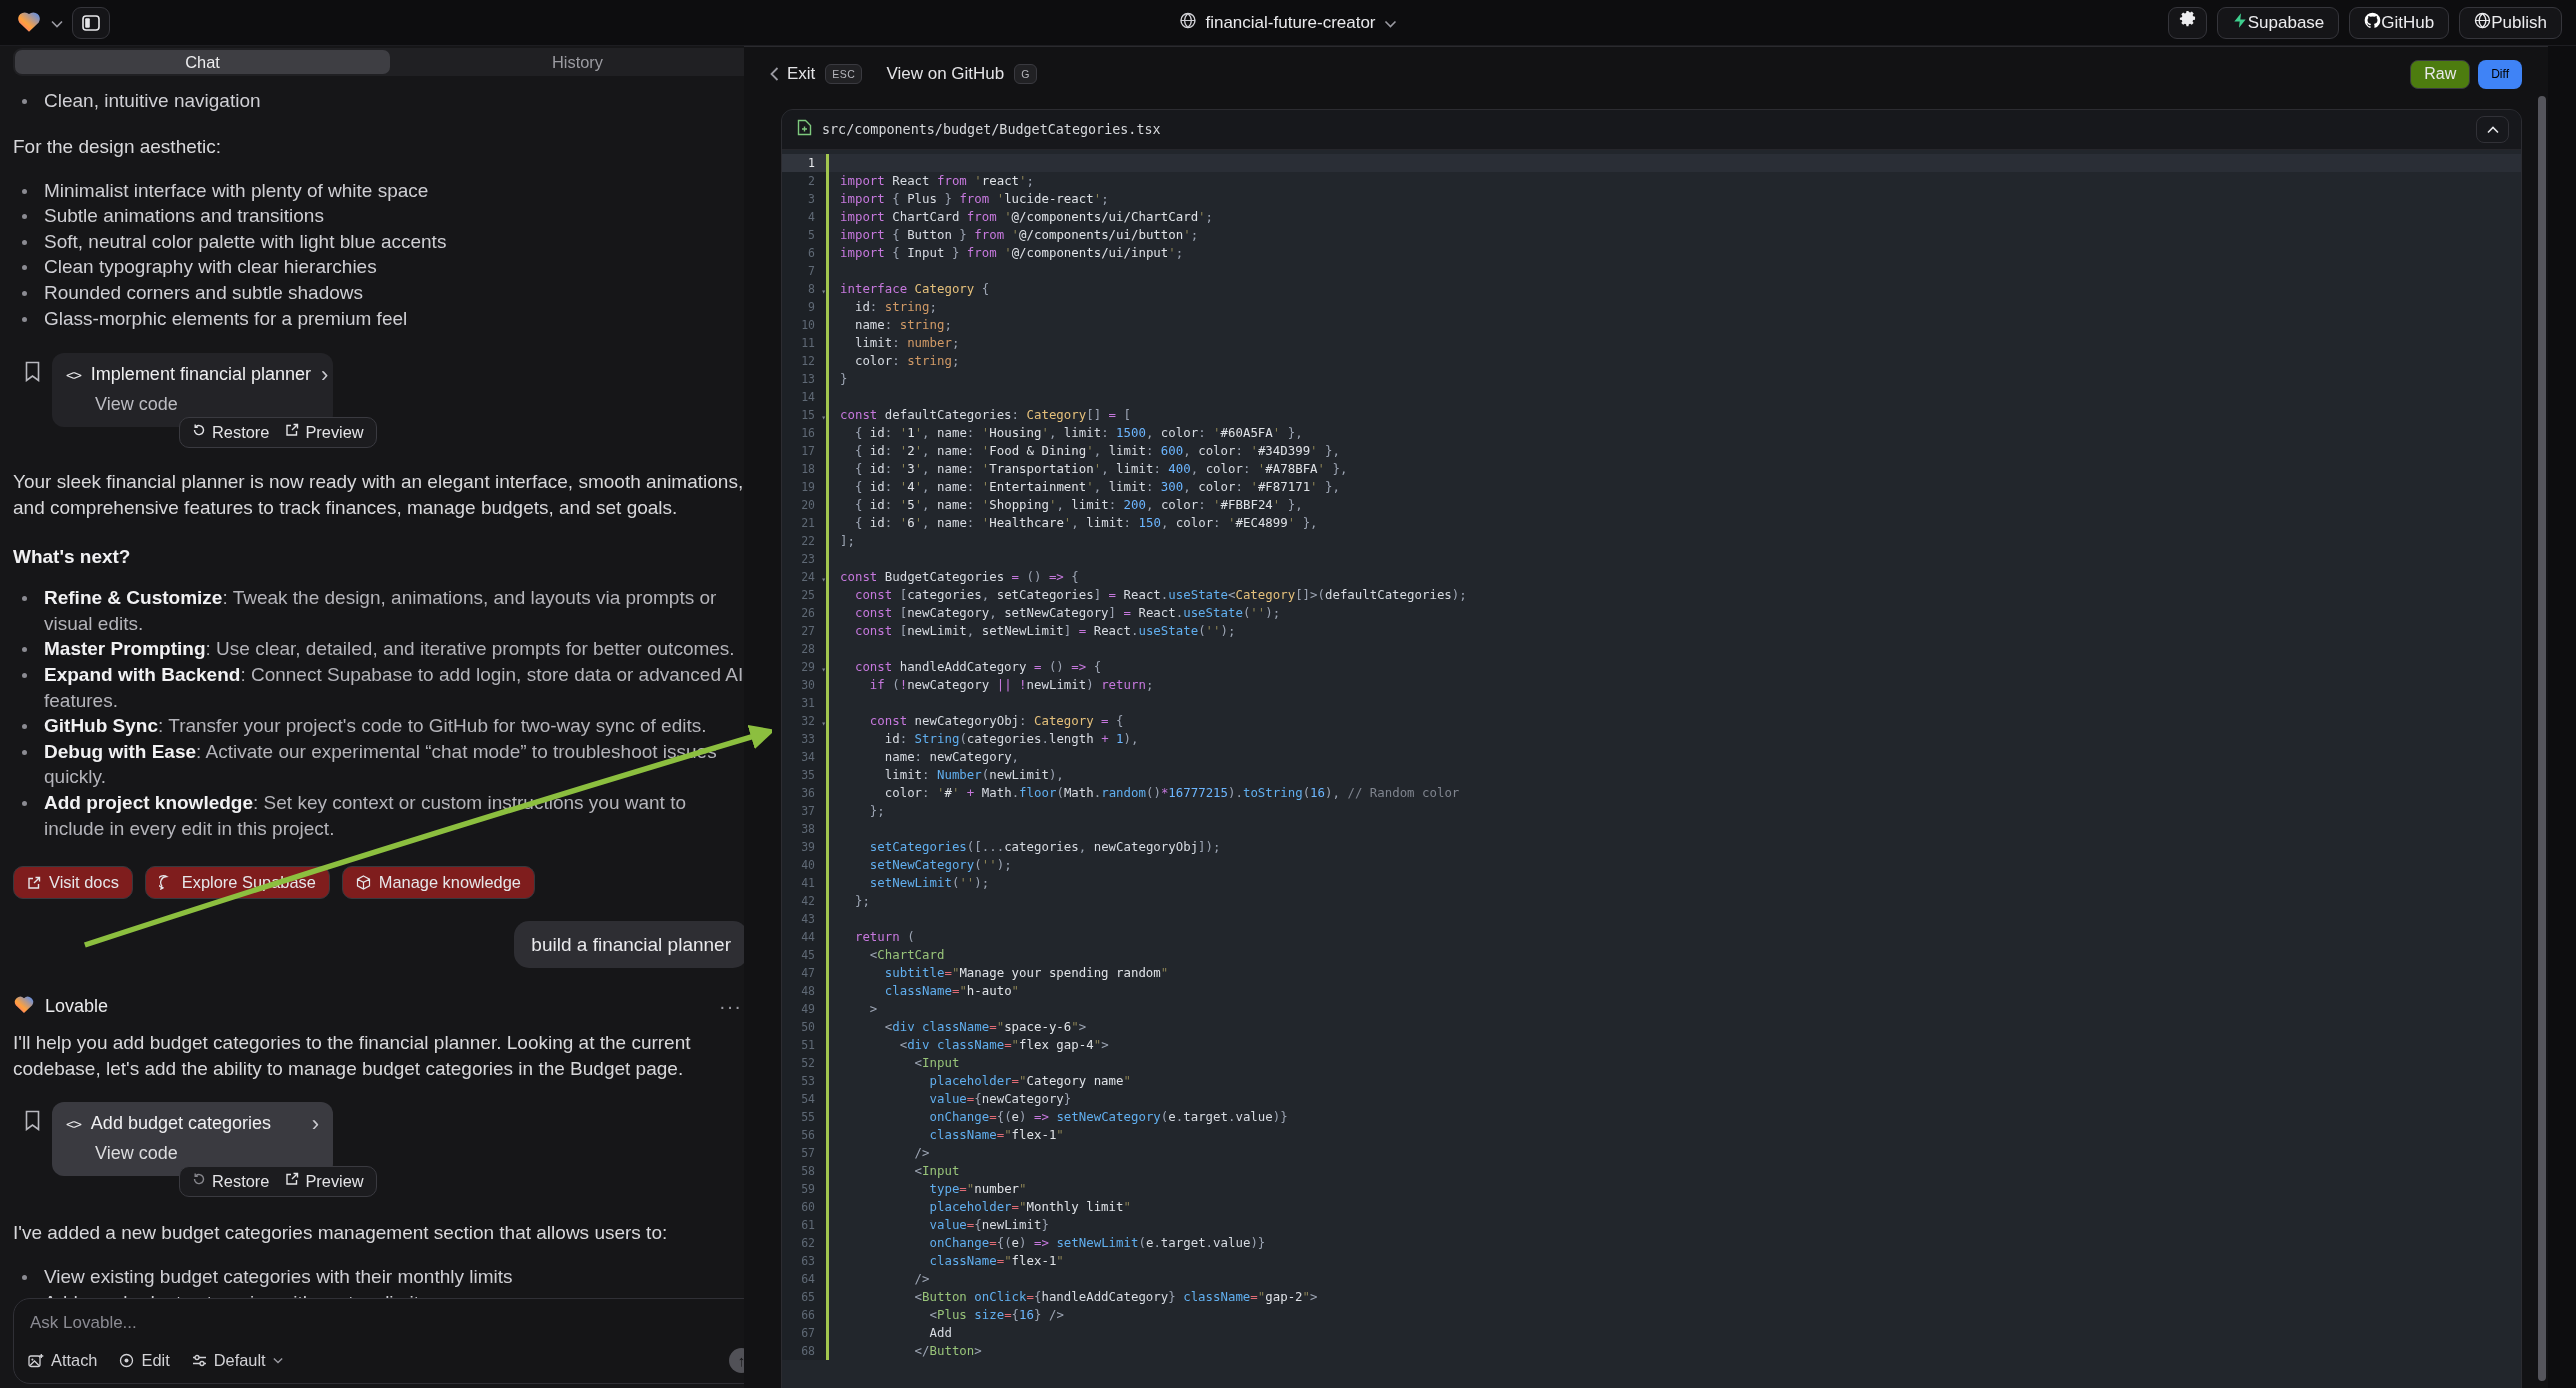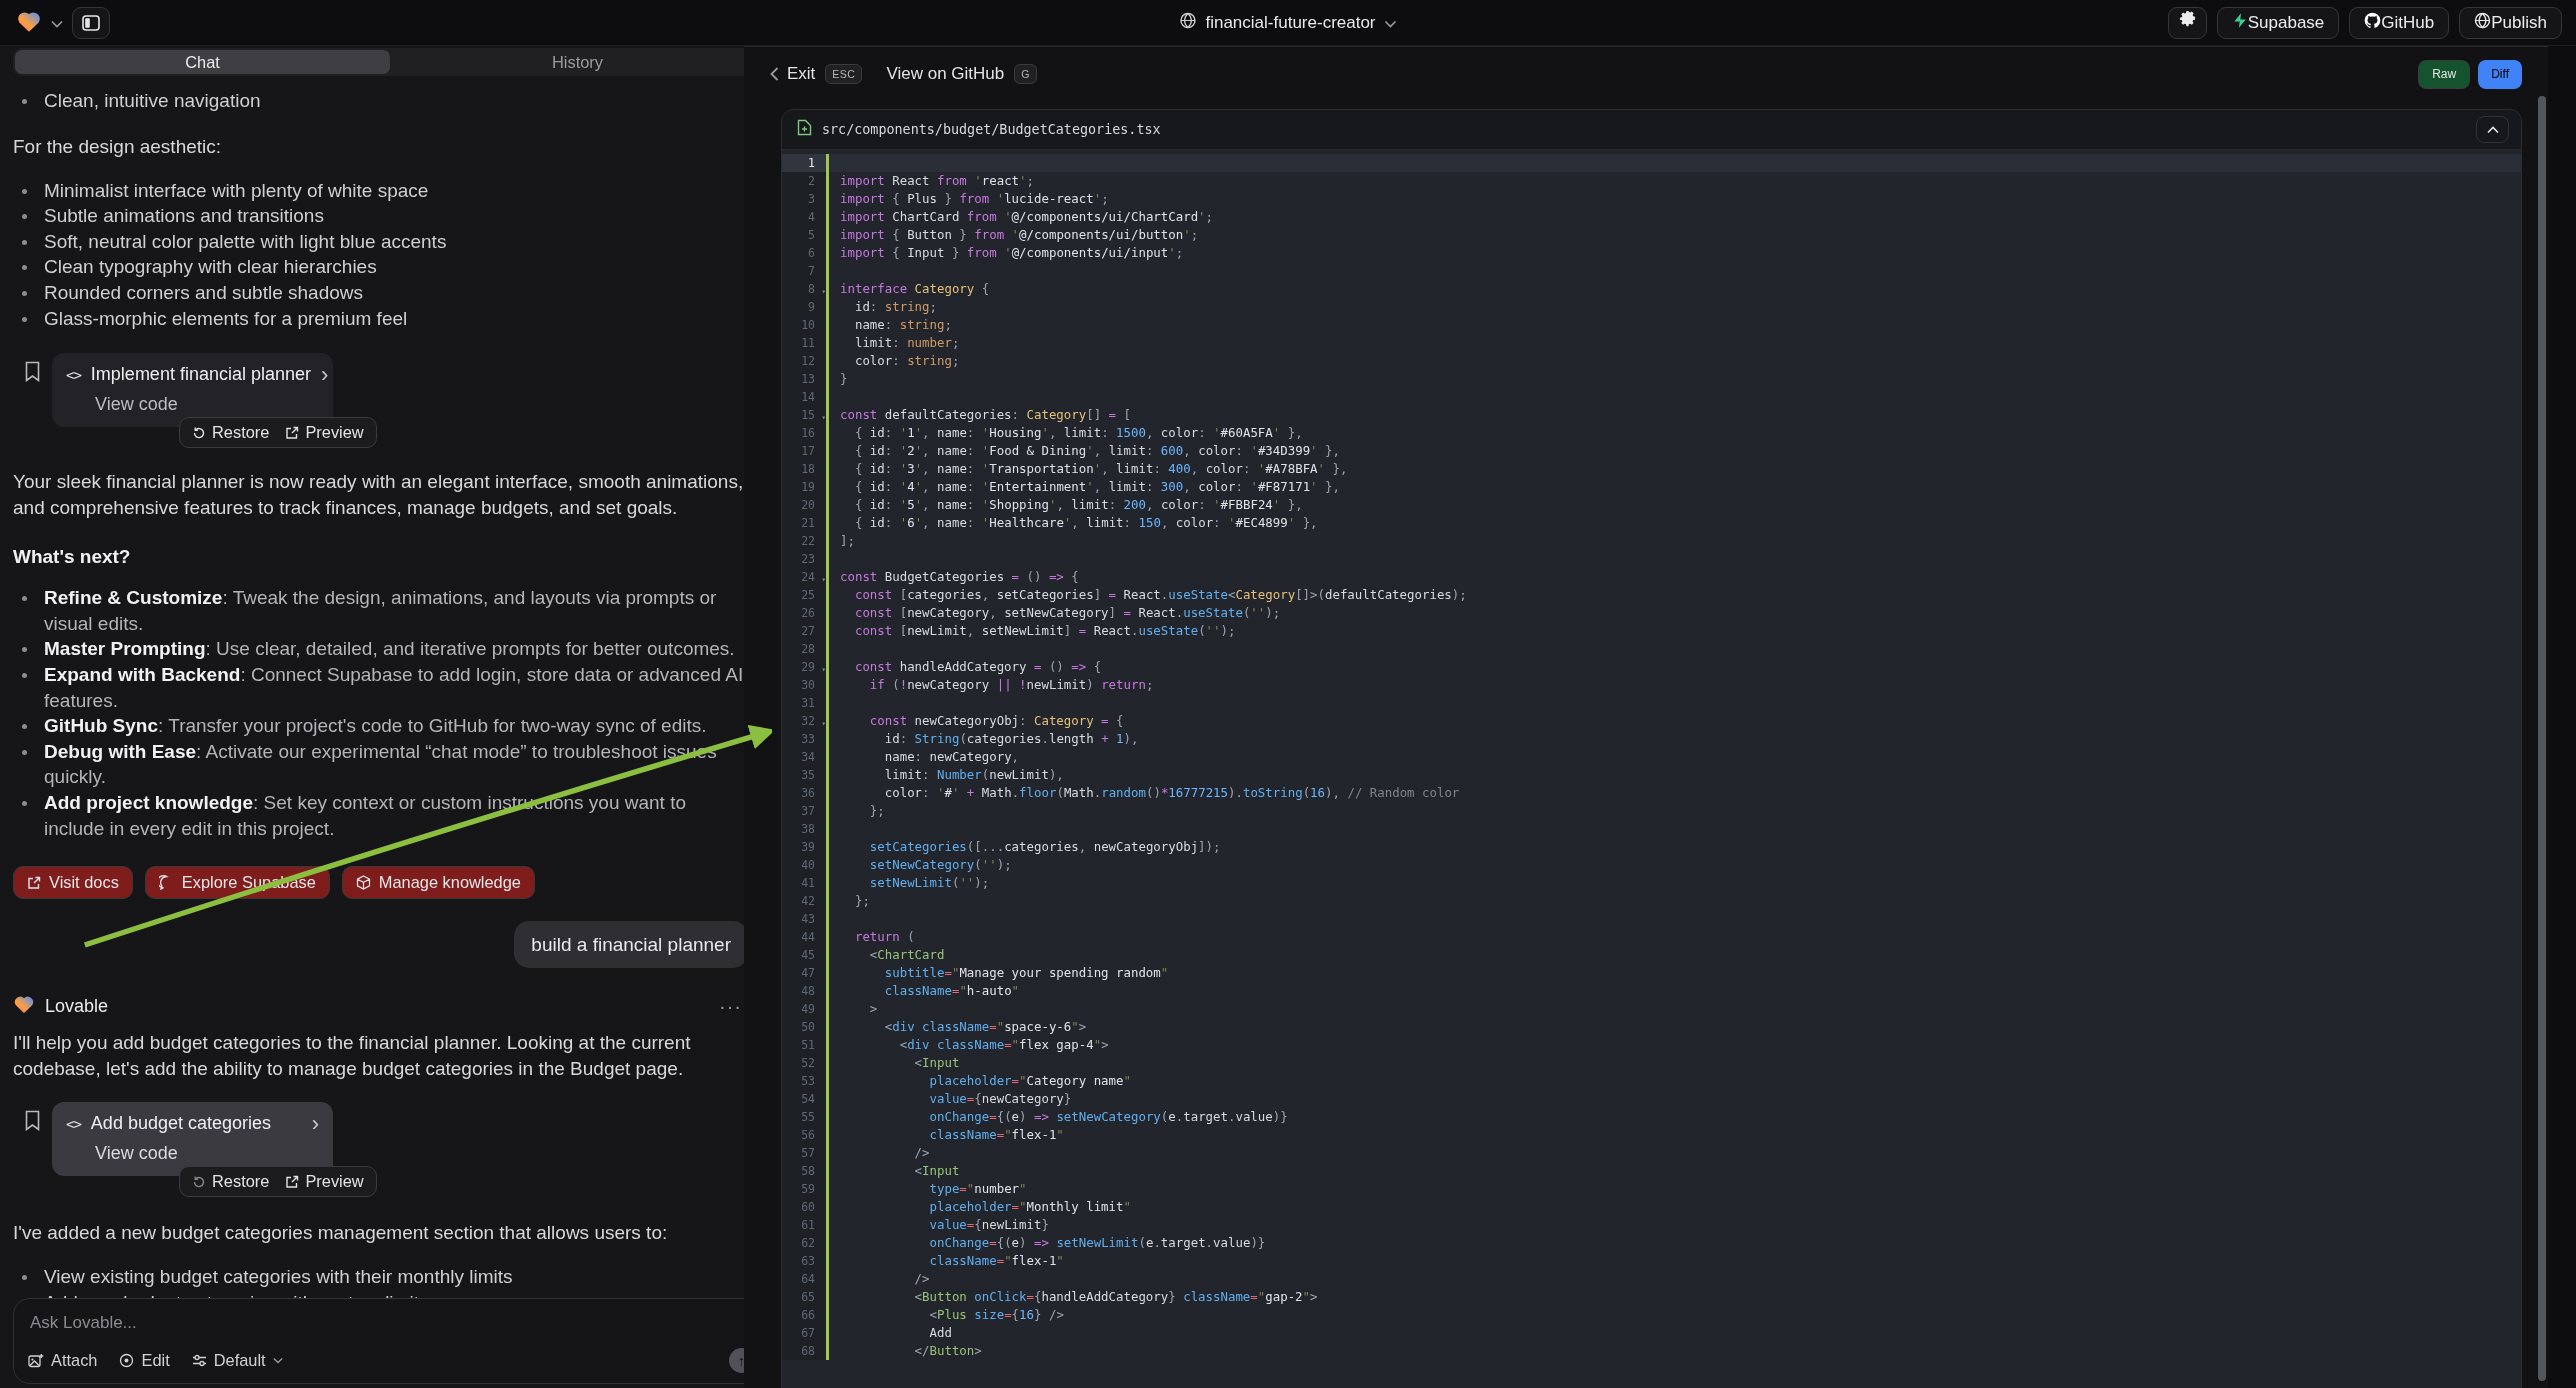--- a/index.html
+++ b/index.html
@@ -88,8 +88,8 @@
   .kbd { border:1px solid #3a3a40; background:#212124; color:#b6b6bc; font-size:10.5px; border-radius:6px;
          padding:3px 6px; letter-spacing:0.5px; }
   .ch-right { margin-left:auto; display:flex; gap:8px; }
-  .raw-btn { height:29px; padding:0 13px; border:1px solid #3a3a40; background:#14532d; color:#e8e8ea;
-             font-size:12px; border-radius:8px; display:flex; align-items:center; cursor:pointer; }
+  .raw-btn { height:29px; padding:0 13px; border:1px solid #3a3a40; background:#4d7c0f; color:#e8e8ea;
+             font-size:16px; border-radius:8px; display:flex; align-items:center; cursor:pointer; }
   .diff-btn { height:29px; padding:0 13px; background:#3f83f6; color:#000000; font-size:12px; border-radius:8px;
               display:flex; align-items:center; cursor:pointer; }
 

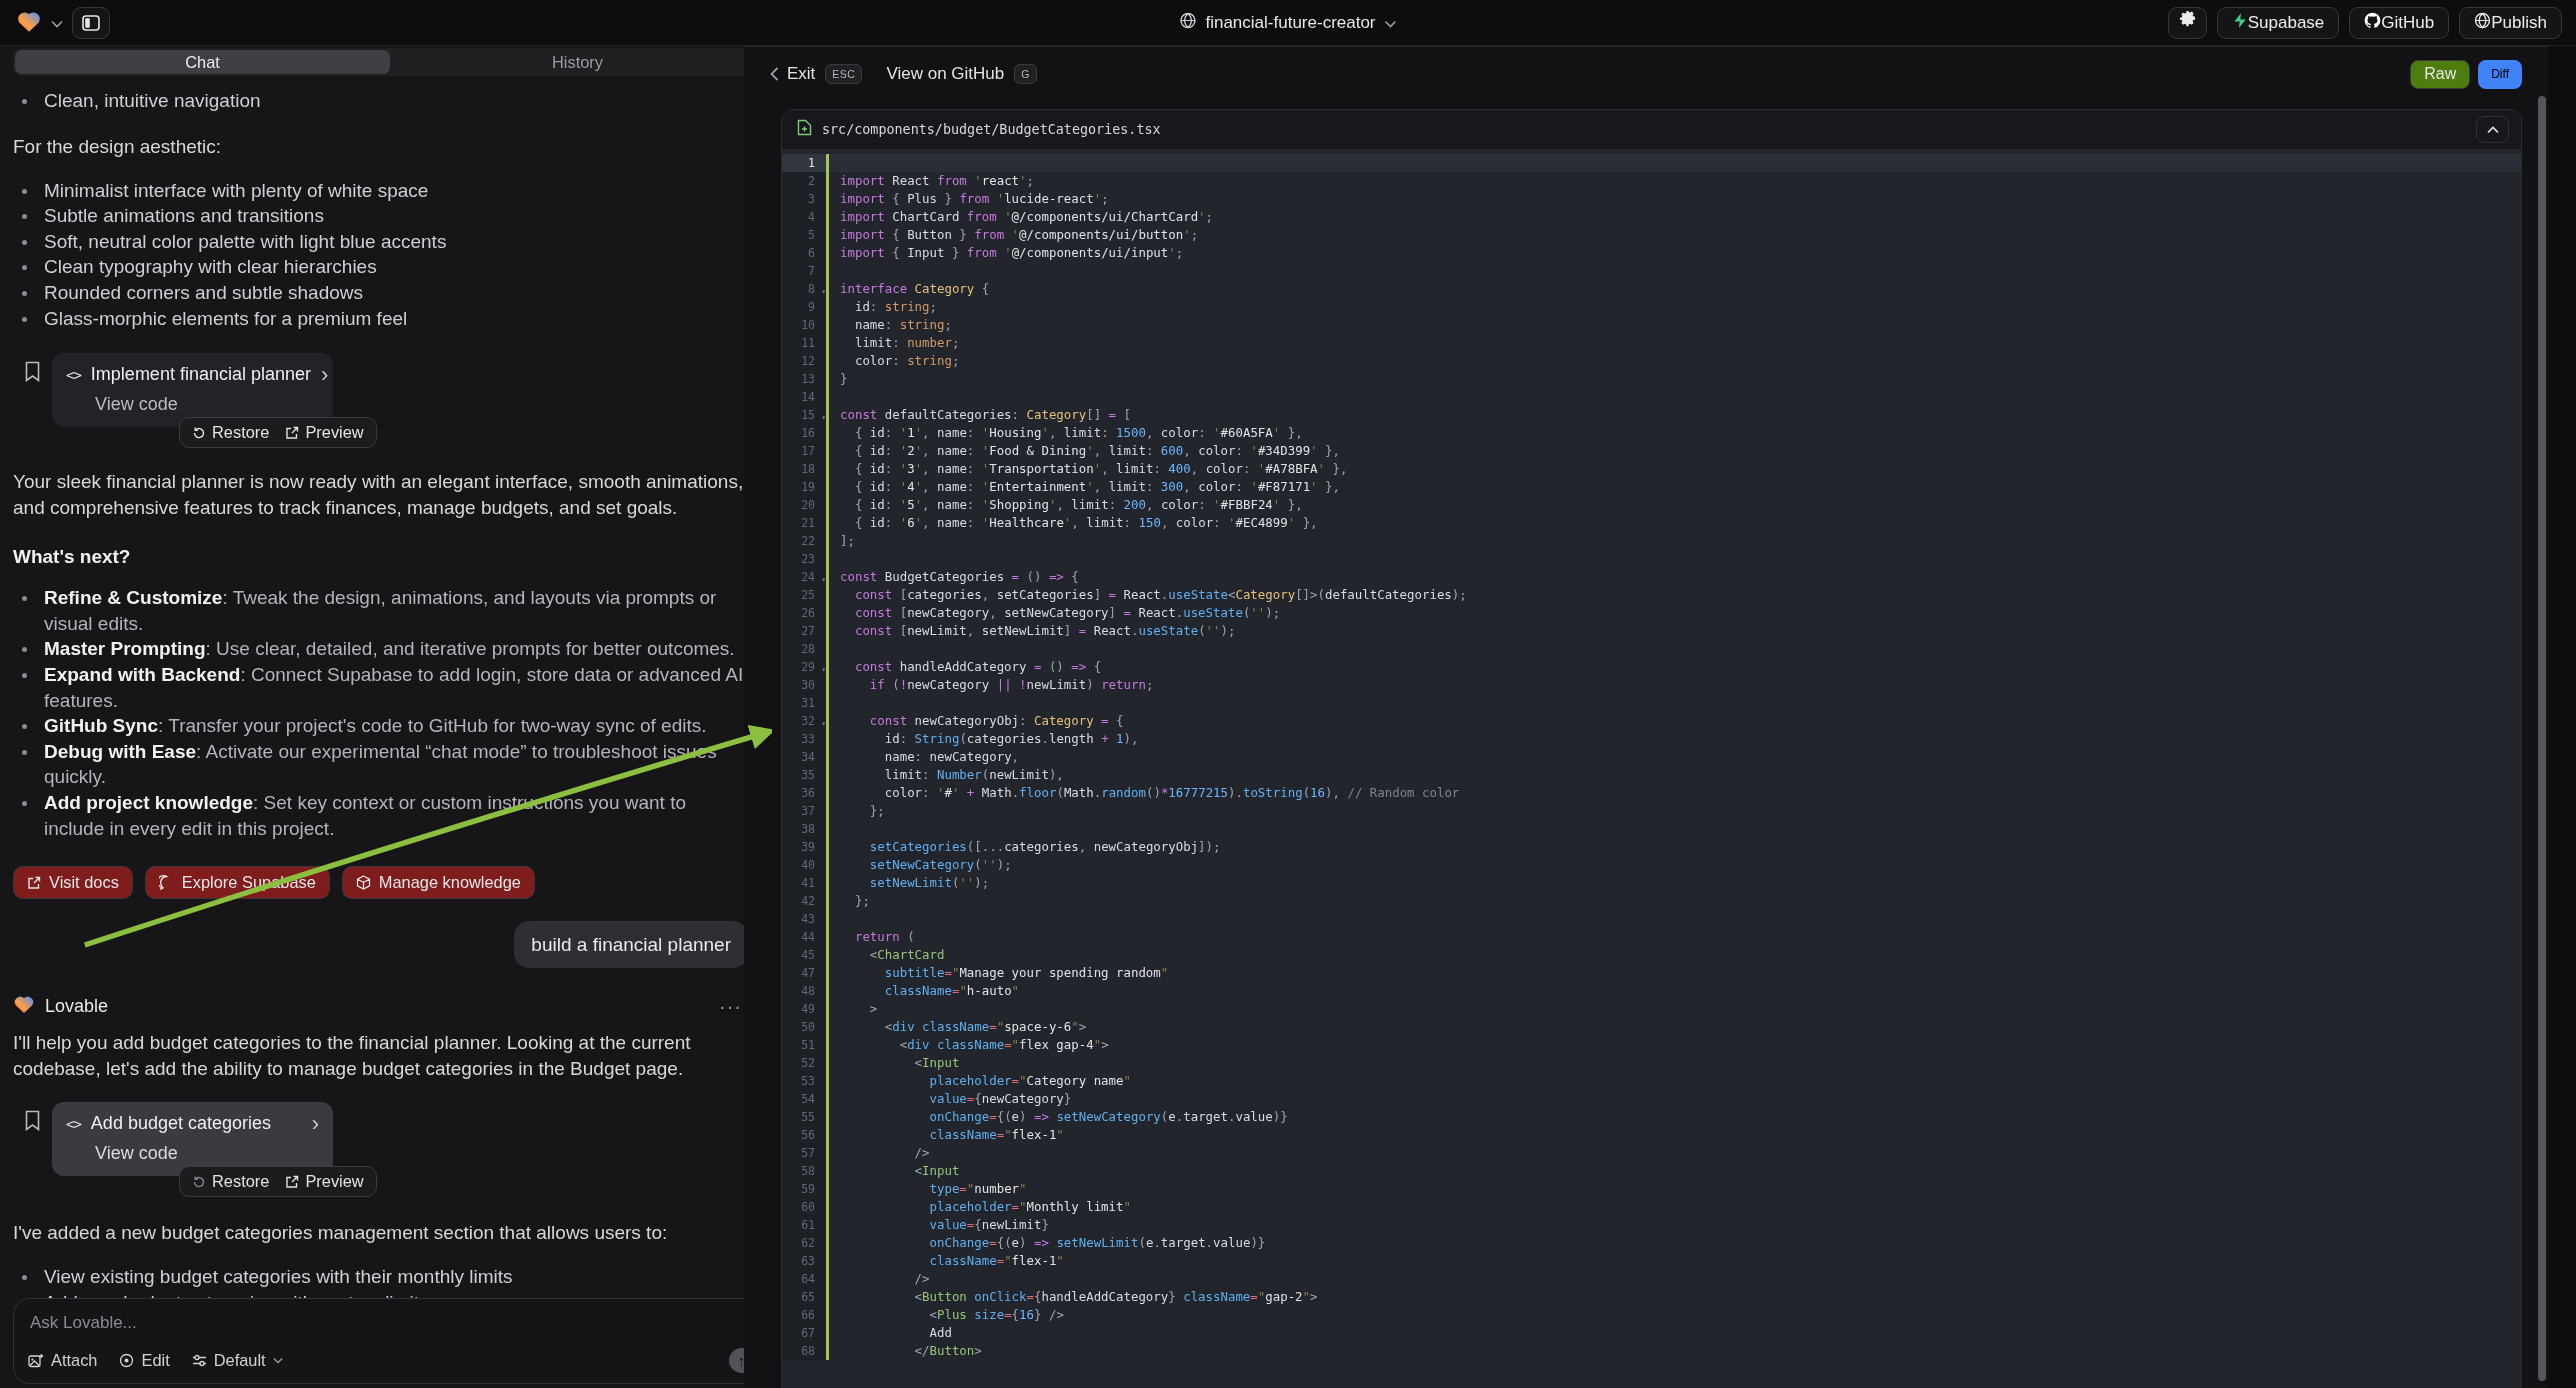--- a/index.html
+++ b/index.html
@@ -52,7 +52,7 @@
   .tool-card.lit .tc-view { color:#dcdcde; }
   .pill { position:absolute; left:127px; bottom:-21px; height:31px; background:#1c1c1f; border:1px solid #3a3a40;
           border-radius:10px; display:flex; align-items:center; gap:16px; padding:0 12px; z-index:5; }
-  .pill span { font-size:16.4px; color:#e3e3e6; display:flex; align-items:center; gap:6px; cursor:pointer; }
+  .pill span { font-size:16.4px; color:#e3e3e6; display:flex; align-items:flex-start; gap:6px; cursor:pointer; }
   .pill .dim { color:#86868c; }
 
   .actions { display:flex; gap:12px; }

